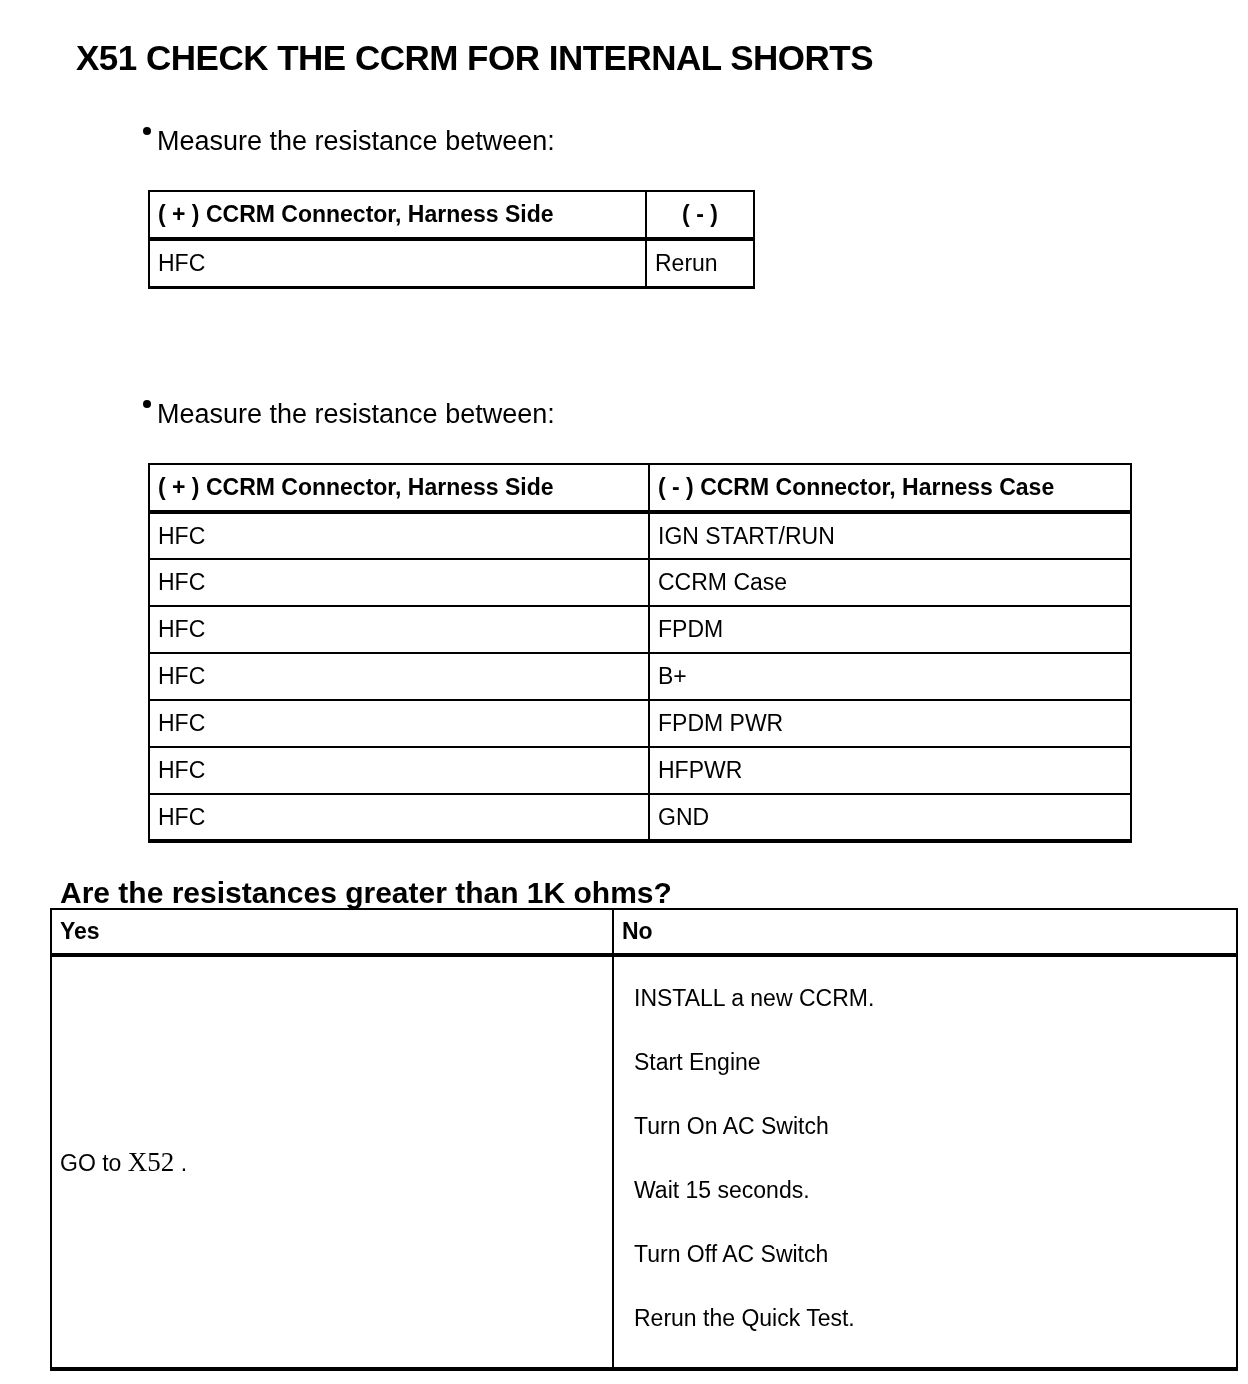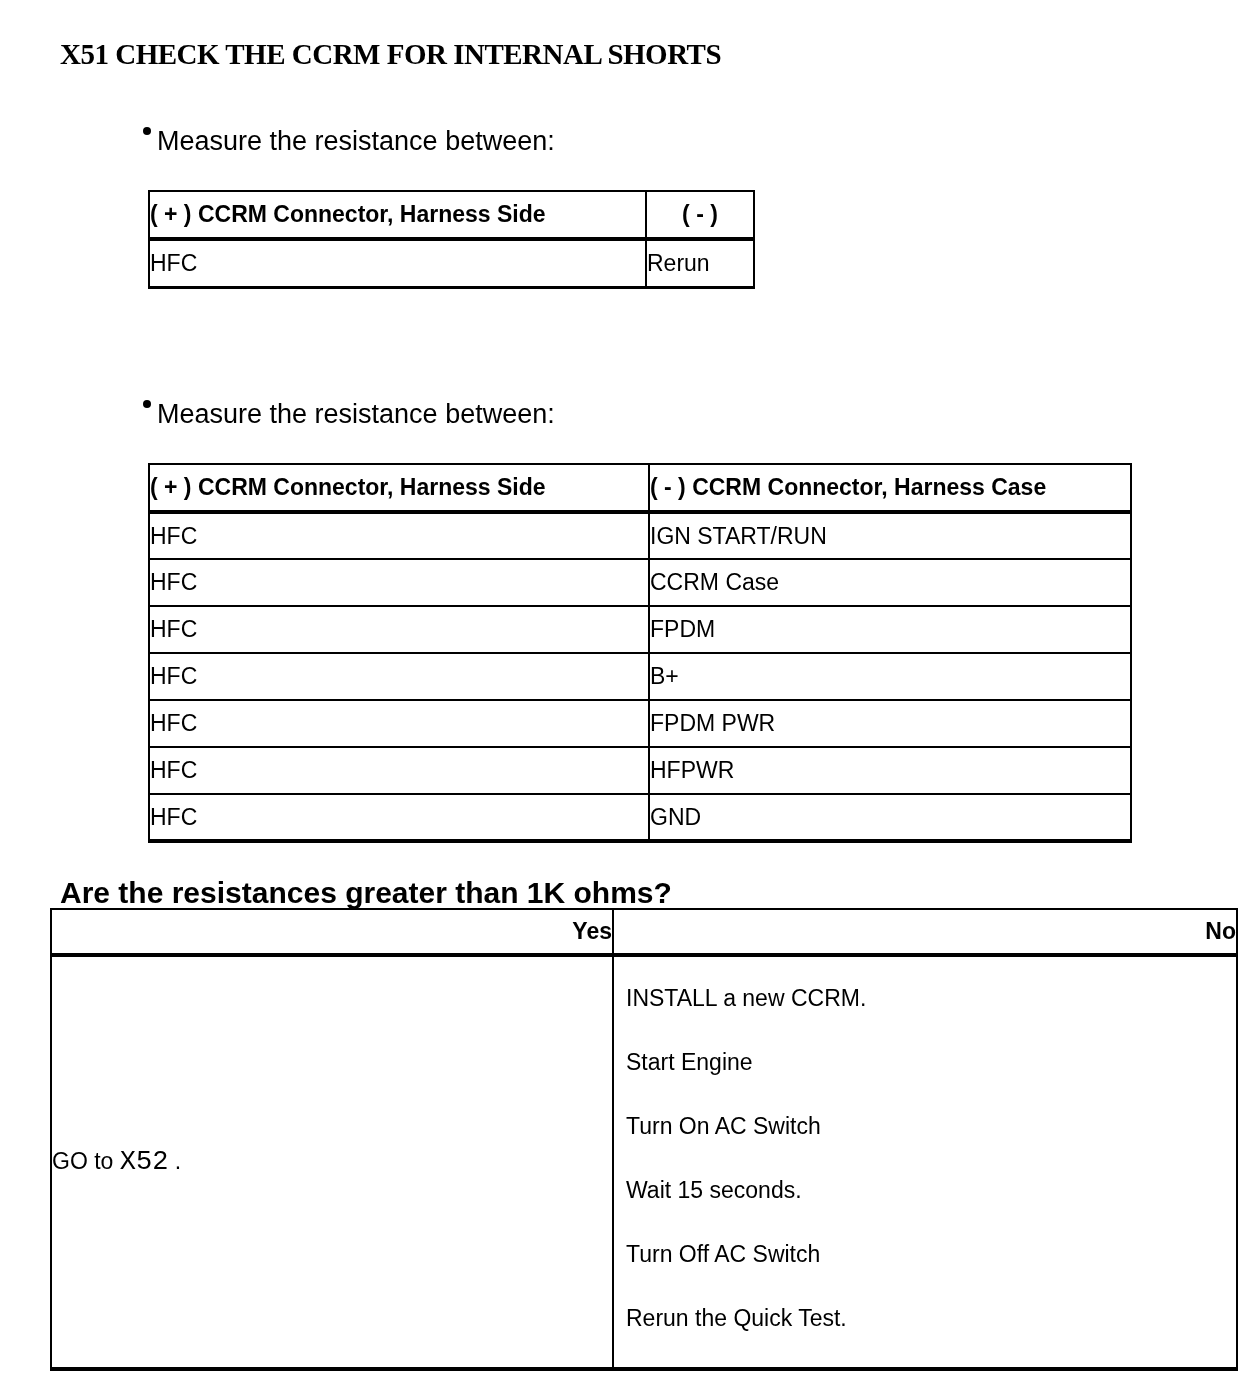--- a/index.html
+++ b/index.html
@@ -14,11 +14,11 @@
 
   .page-title {
     position: absolute;
-    left: 60px;
+    left: 76px;
     top: 38px;
-    font-family: Liberation Serif, serif;
+    font-family: Liberation Sans, sans-serif;
     font-weight: bold;
-    font-size: 29px;
+    font-size: 35px;
     letter-spacing: -0.5px;
     white-space: nowrap;
   }

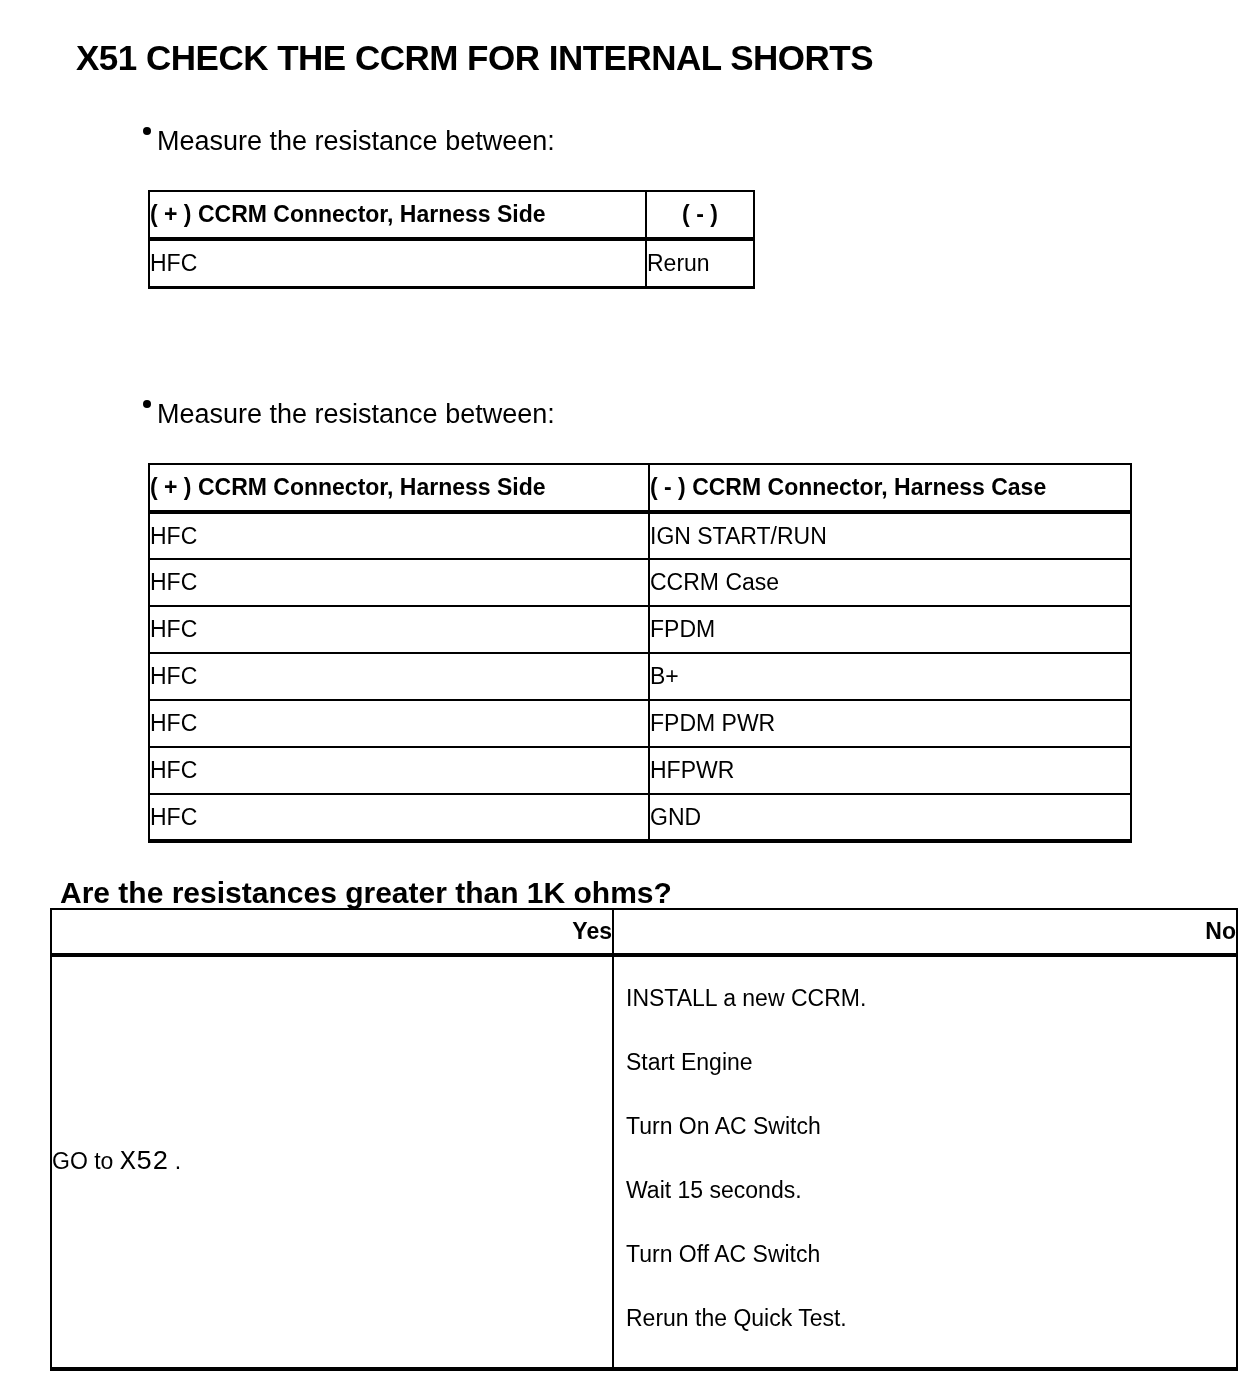--- a/index.html
+++ b/index.html
@@ -48,7 +48,7 @@
   }
   table, th, td { border: 2px solid #000; }
   th { font-weight: bold; }
-  th, td { padding: 0 0; overflow: hidden; white-space: nowrap; }
+  th, td { padding: 0 8px; overflow: hidden; white-space: nowrap; }
 
   
   .tbl-ground { left: 148px; top: 190px; }

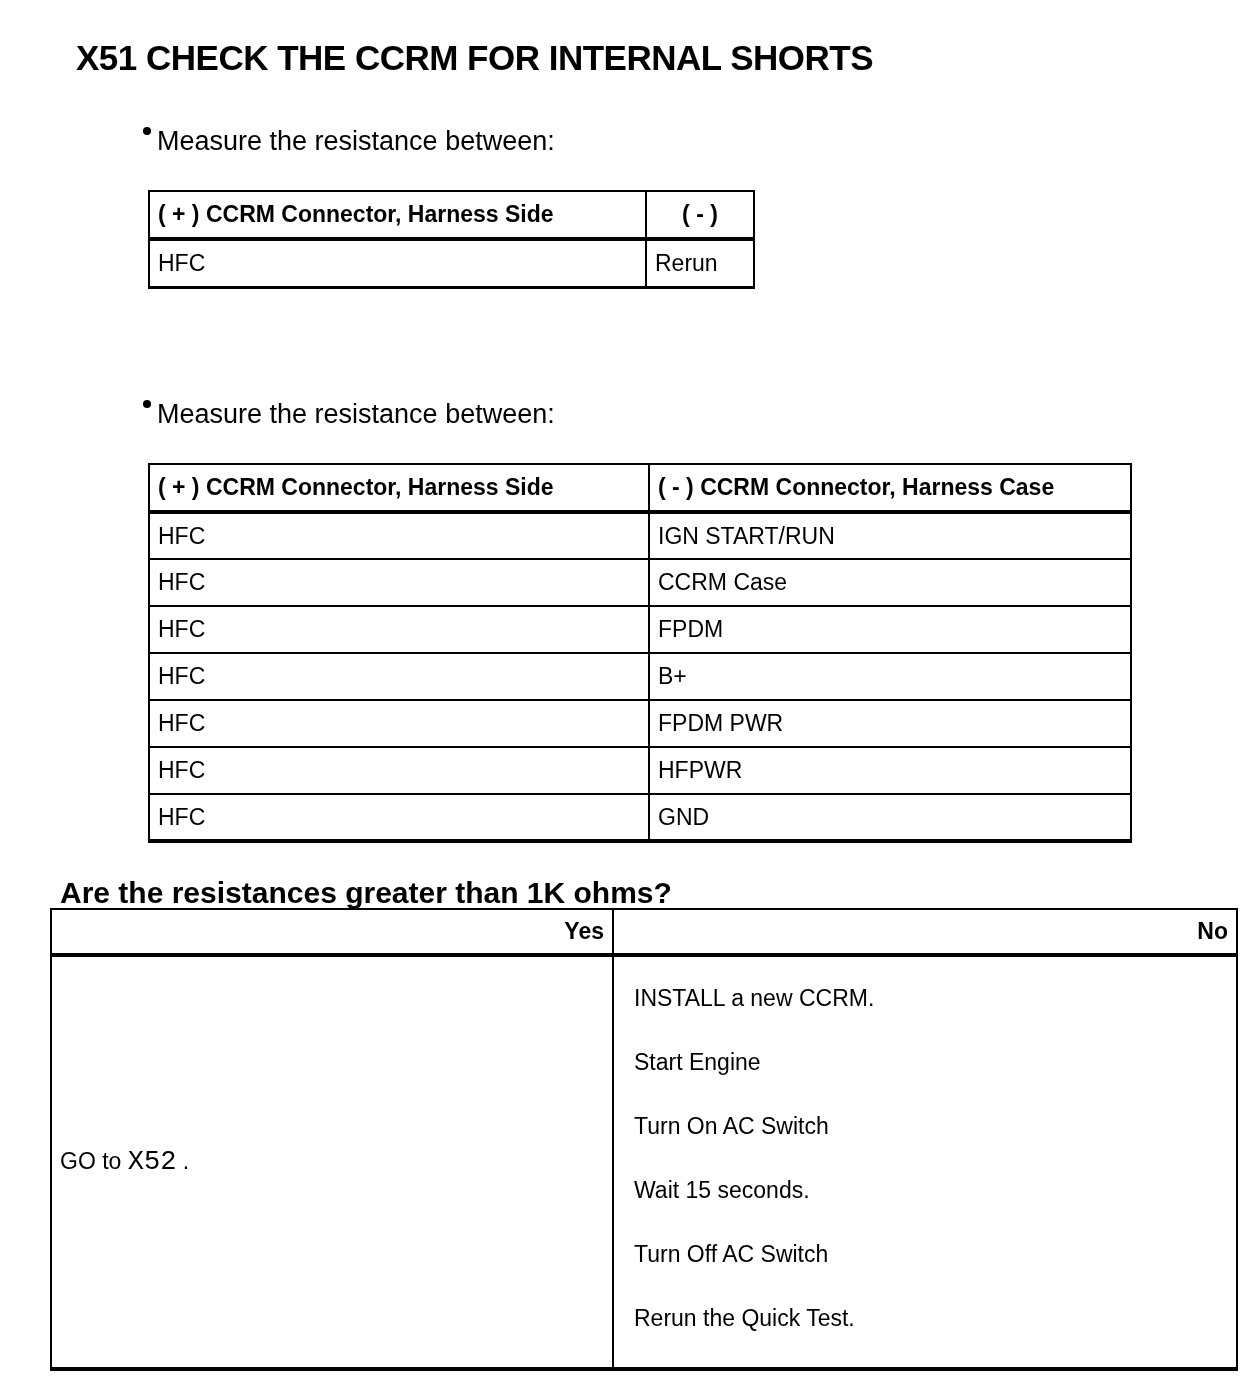--- a/index.html
+++ b/index.html
@@ -82,7 +82,7 @@
   .tbl-decision .col-no  { width: 624px; }
   .tbl-decision thead th {
     height: 46px;
-    text-align: right;
+    text-align: left;
     border-bottom: 4px solid #000;
   }
   .tbl-decision tbody td {

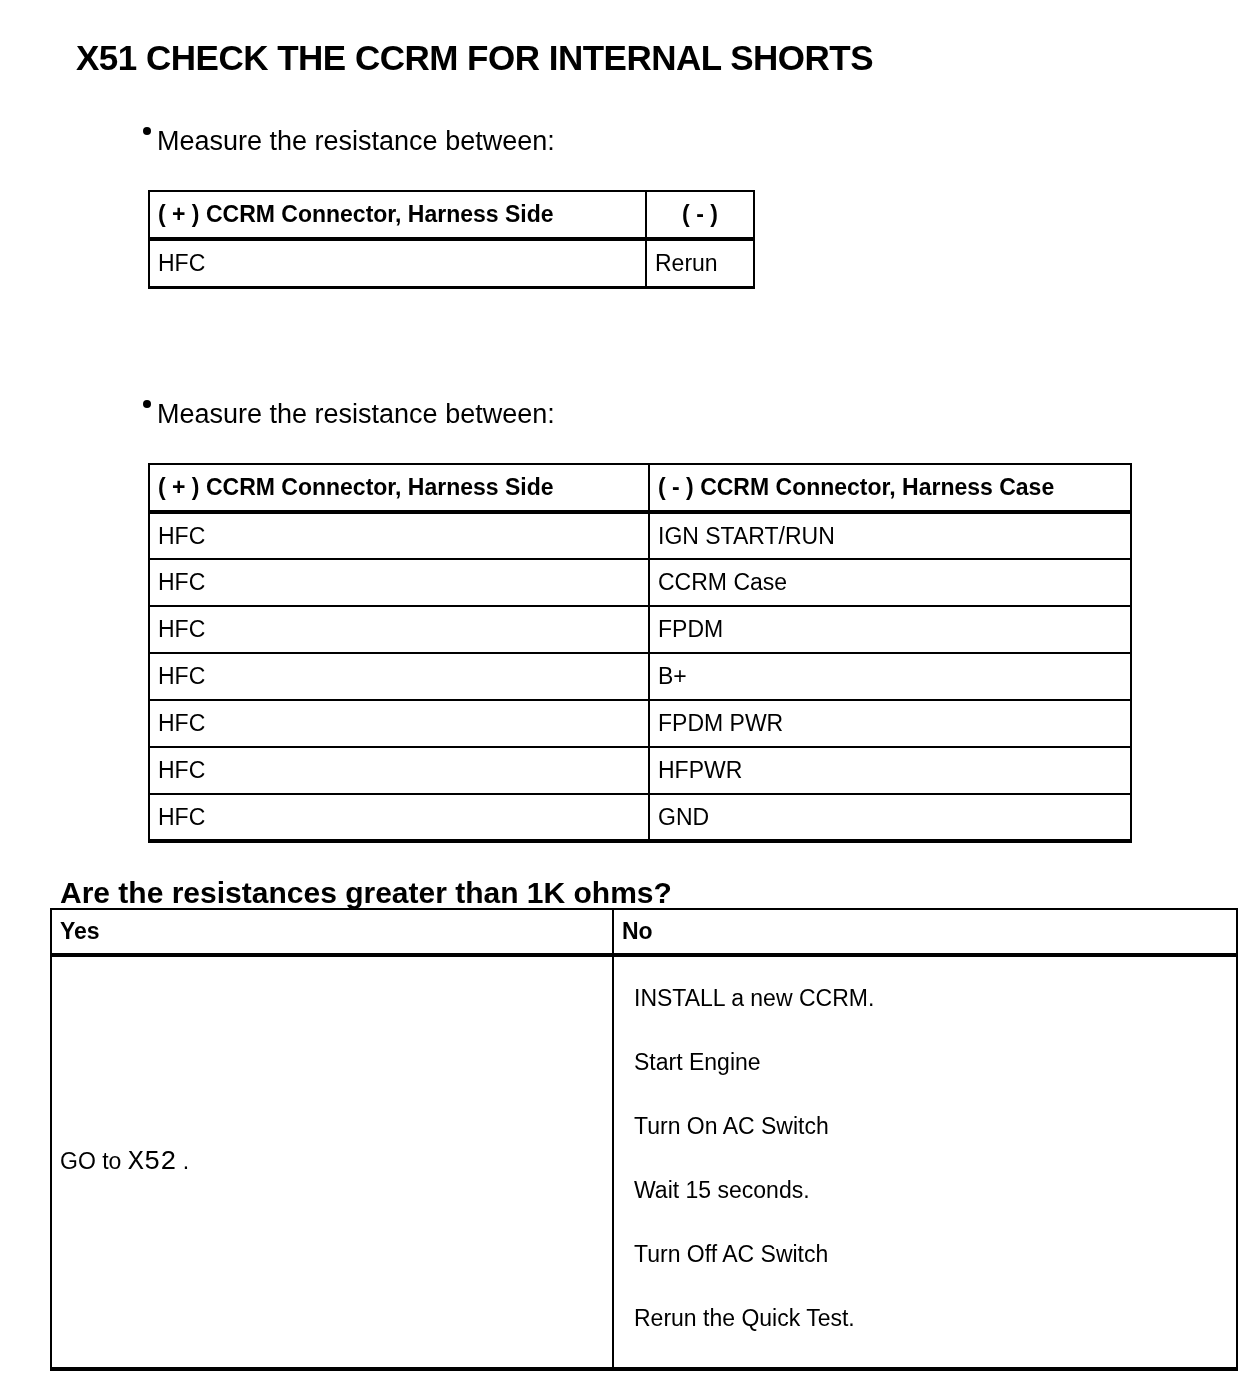--- a/index.html
+++ b/index.html
@@ -94,7 +94,7 @@
   .tbl-decision .no-cell  { vertical-align: top; text-align: left; padding-top: 26px; }
   .no-cell p { margin: 0 0 34px 12px; line-height: 30px; }
   .goto-link {
-    font-family: Liberation Mono, monospace;
+    font-family: Liberation Serif, serif;
     font-size: 27px;
     color: #000;
     text-decoration: none;

